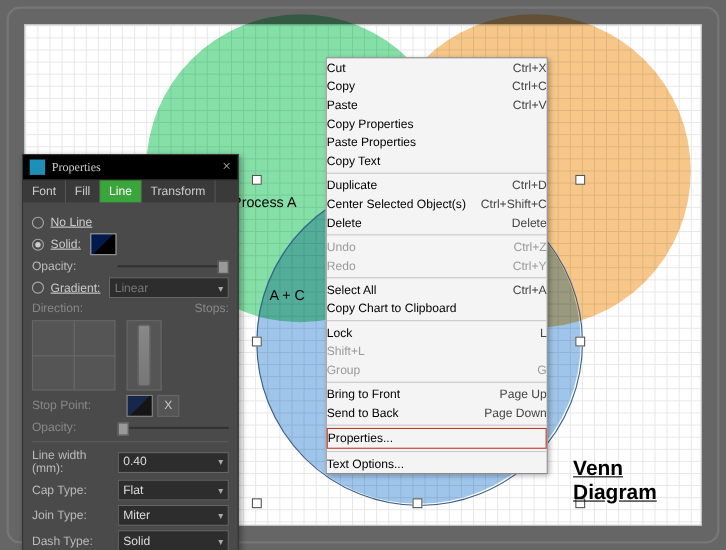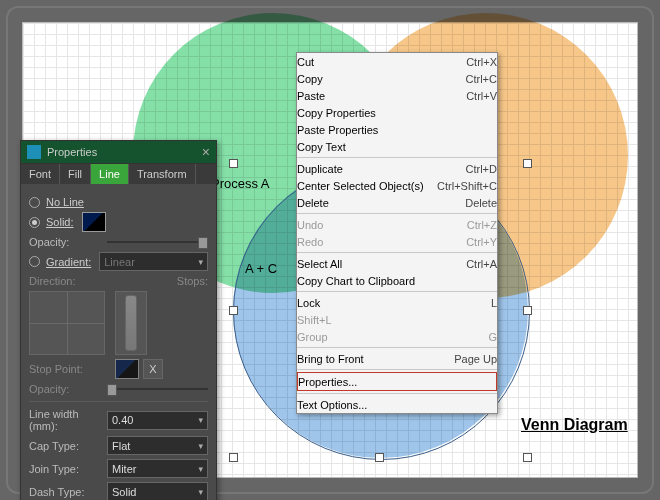--- a/index.html
+++ b/index.html
@@ -19,7 +19,7 @@
 .caption{position:absolute;font-size:16px;font-weight:bold;text-decoration:underline;}
 
 .propPanel{position:absolute;left:20px;top:140px;width:195px;background:#4a4a4a;color:#ccc;border:1px solid #333;box-shadow:2px 2px 6px rgba(0,0,0,0.4);}
-.propPanel .titlebar{display:flex;align-items:center;height:22px;background:#14532d;border-bottom:1px solid #333;padding:0 6px;}
+.propPanel .titlebar{display:flex;align-items:center;height:22px;background:#000000;border-bottom:1px solid #333;padding:0 6px;font-family:Liberation Serif, serif;}
 .propPanel .titlebar .icon{width:14px;height:14px;background:#1e90b8;display:inline-block;margin-right:6px;}
 .propPanel .titlebar .close{margin-left:auto;color:#aaa;font-size:14px;}
 .propTabs{display:flex;background:#3a3a3a;text-align:center;}

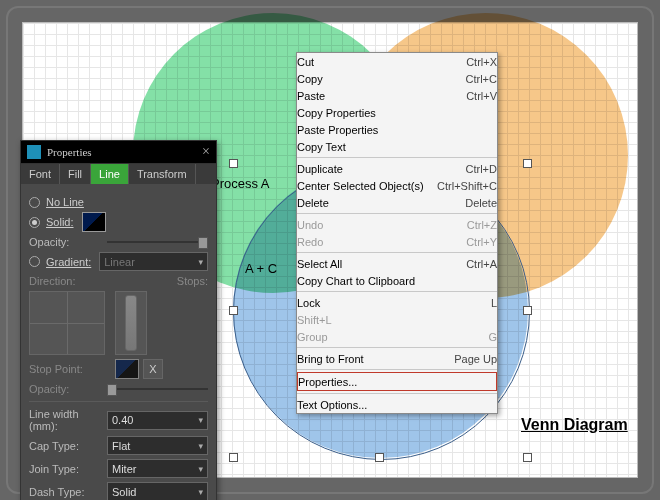--- a/index.html
+++ b/index.html
@@ -247,6 +247,10 @@
       <span class="lab">Bring to Front</span>
       <span class="sc">Page Up</span>
     </div>
+    <div class="mi">
+      <span class="lab">Send to Back</span>
+      <span class="sc">Page Down</span>
+    </div>
     <div class="msep"></div>
     <div class="mi hlbox">
       <span class="lab">Properties...</span>

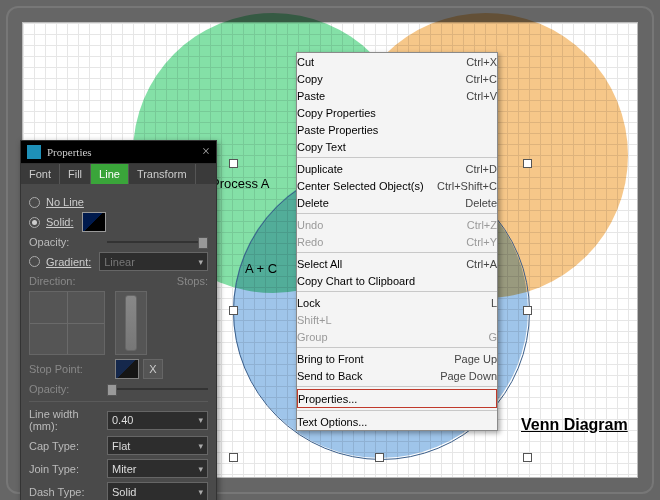--- a/index.html
+++ b/index.html
@@ -16,7 +16,7 @@
 .circleC-outline{position:absolute;left:210px;top:140px;width:295px;height:295px;border-radius:50%;border:1px solid #3a5e8a;pointer-events:none;}
 .sel-handle{position:absolute;width:7px;height:7px;background:#fff;border:1px solid #555;}
 .regionlabel{position:absolute;font-size:13px;}
-.caption{position:absolute;font-size:16px;font-weight:bold;text-decoration:underline;}
+.caption{position:absolute;font-size:19px;font-weight:bold;text-decoration:underline;}
 
 .propPanel{position:absolute;left:20px;top:140px;width:195px;background:#4a4a4a;color:#ccc;border:1px solid #333;box-shadow:2px 2px 6px rgba(0,0,0,0.4);}
 .propPanel .titlebar{display:flex;align-items:center;height:22px;background:#000000;border-bottom:1px solid #333;padding:0 6px;font-family:Liberation Serif, serif;}

